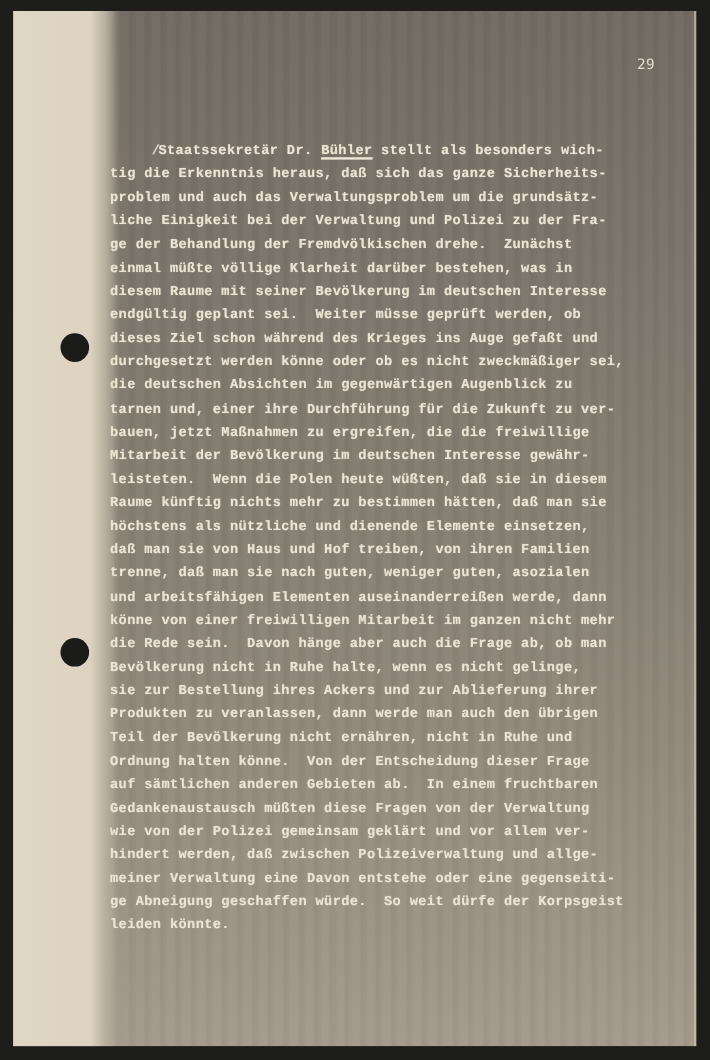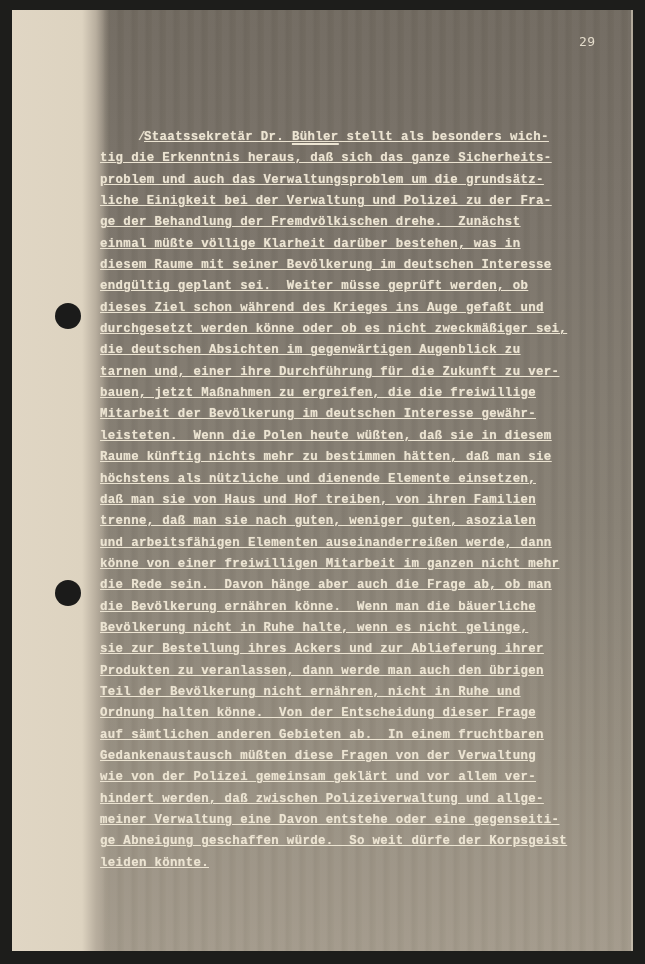--- a/index.html
+++ b/index.html
@@ -62,7 +62,7 @@
     .page-number {
       position: absolute;
       left: 567px;
-      top: 24px;
+      top: 42px;
       font-family: "DejaVu Sans Mono", monospace;
       font-size: 13px;
       color: #e4dccb;

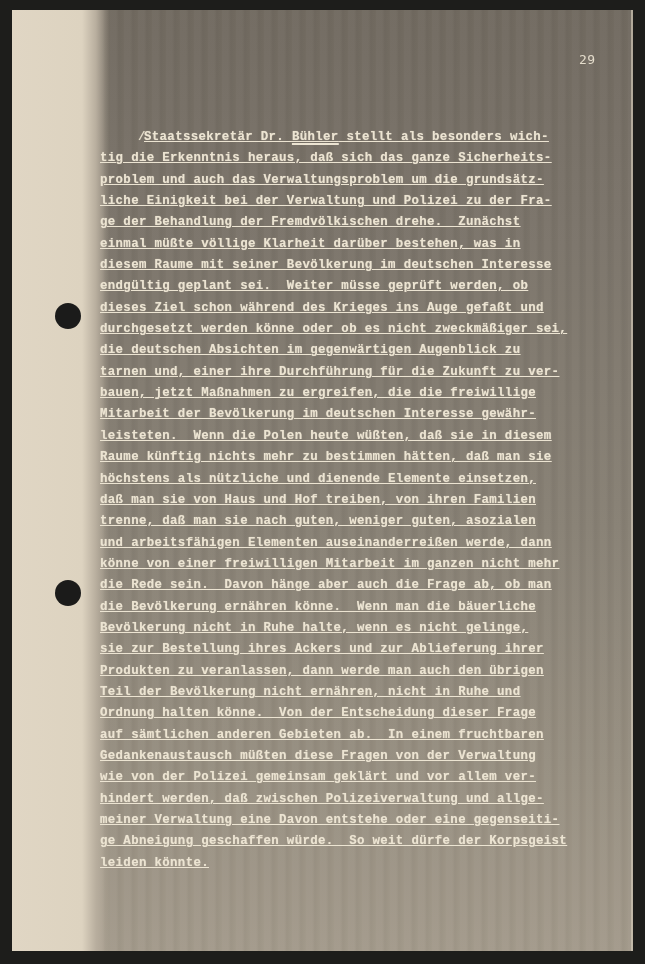--- a/index.html
+++ b/index.html
@@ -84,7 +84,6 @@
       line-height: 21.35px;
       white-space: pre;
       letter-spacing: 0.35px;
-      text-decoration: underline;
     }
     .line.indent { padding-left: 44px; }
     .underlined {

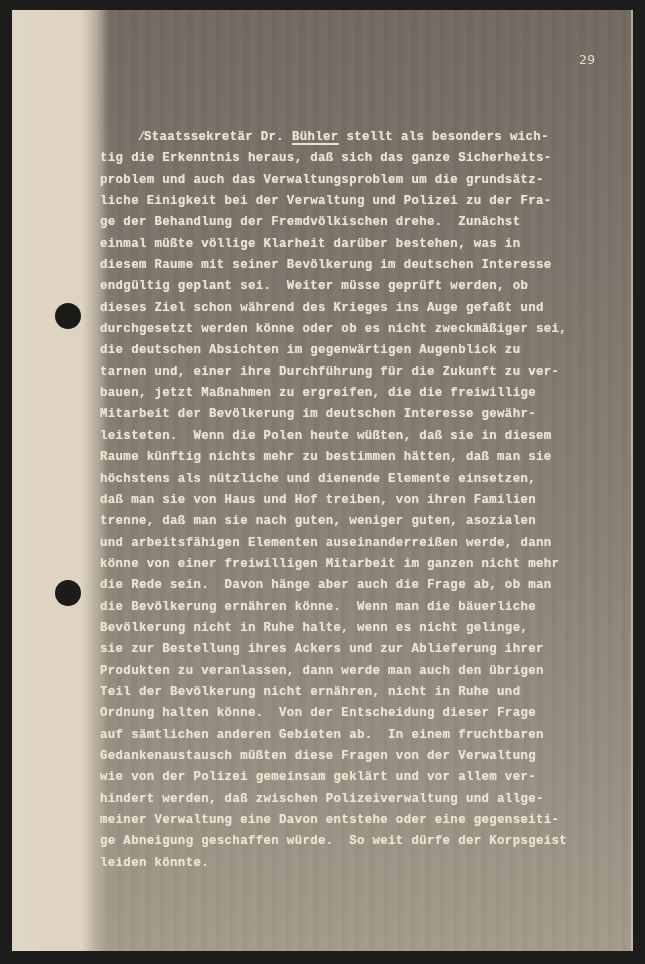--- a/index.html
+++ b/index.html
@@ -134,7 +134,6 @@
       <div class="line">und arbeitsfähigen Elementen auseinanderreißen werde, dann</div>
       <div class="line">könne von einer freiwilligen Mitarbeit im ganzen nicht mehr</div>
       <div class="line">die Rede sein.  Davon hänge aber auch die Frage ab, ob man</div>
-      <div class="line">die Bevölkerung ernähren könne.  Wenn man die bäuerliche</div>
       <div class="line">Bevölkerung nicht in Ruhe halte, wenn es nicht gelinge,</div>
       <div class="line">sie zur Bestellung ihres Ackers und zur Ablieferung ihrer</div>
       <div class="line">Produkten zu veranlassen, dann werde man auch den übrigen</div>

